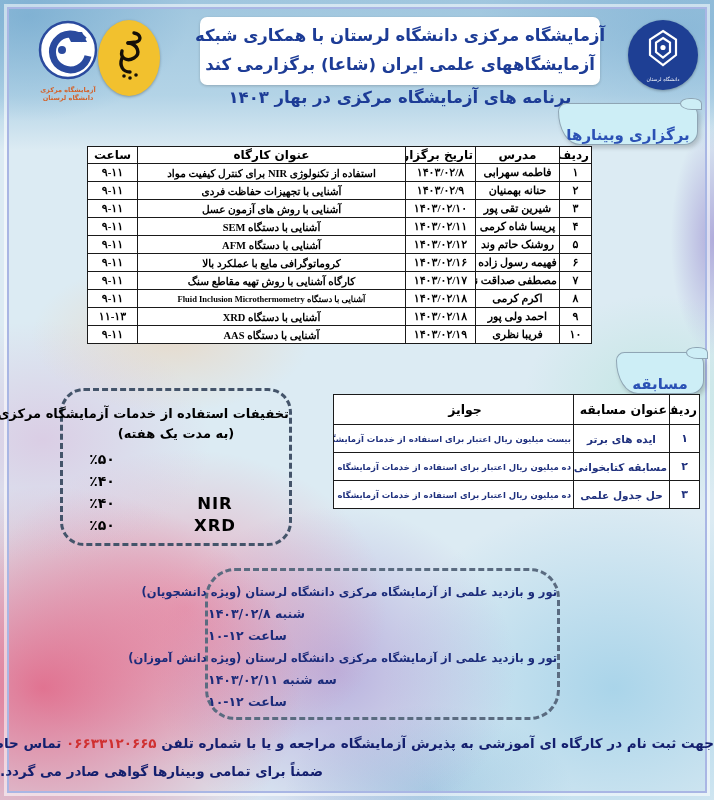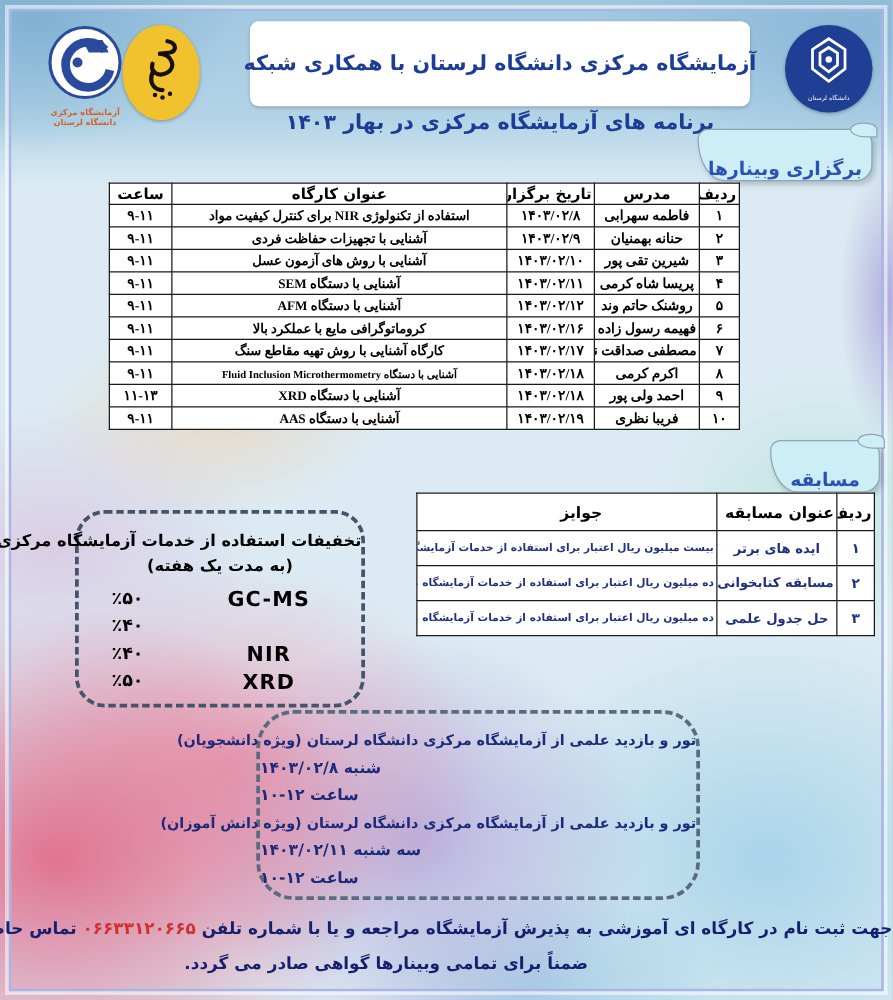--- a/index.html
+++ b/index.html
@@ -92,6 +92,7 @@
 
   <div class="title-box">
     <div>آزمایشگاه مرکزی دانشگاه لرستان با همکاری شبکه</div>
+    <div>آزمایشگاههای علمی ایران (شاعا) برگزارمی کند</div>
   </div>
   <div class="subtitle">برنامه های آزمایشگاه مرکزی در بهار ۱۴۰۳</div>
 

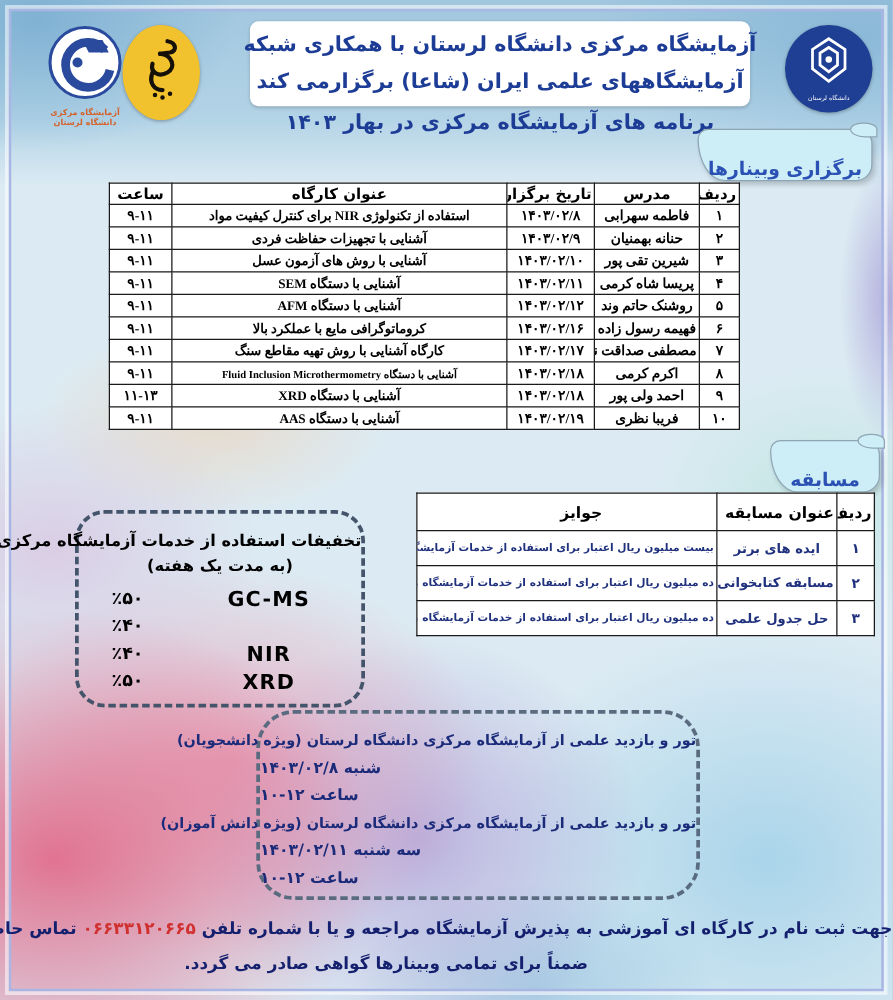--- a/index.html
+++ b/index.html
@@ -54,7 +54,7 @@
   .ctable td.c-prize{font-size:8.5px;}
 
   
-  .discounts{position:absolute;top:408px;left:60px;width:232px;height:158px;border:3px dashed #44546a;border-radius:24px;box-sizing:border-box;padding-top:13px;}
+  .discounts{position:absolute;top:388px;left:60px;width:232px;height:158px;border:3px dashed #44546a;border-radius:24px;box-sizing:border-box;padding-top:13px;}
   .discounts .t{color:#000;font-weight:bold;font-size:13px;text-align:center;line-height:1.5;white-space:nowrap;}
   .disc-row{display:flex;direction:ltr;align-items:center;height:22px;}
   .disc-row .pct{width:78px;text-align:center;font-weight:bold;font-size:14px;color:#000;}

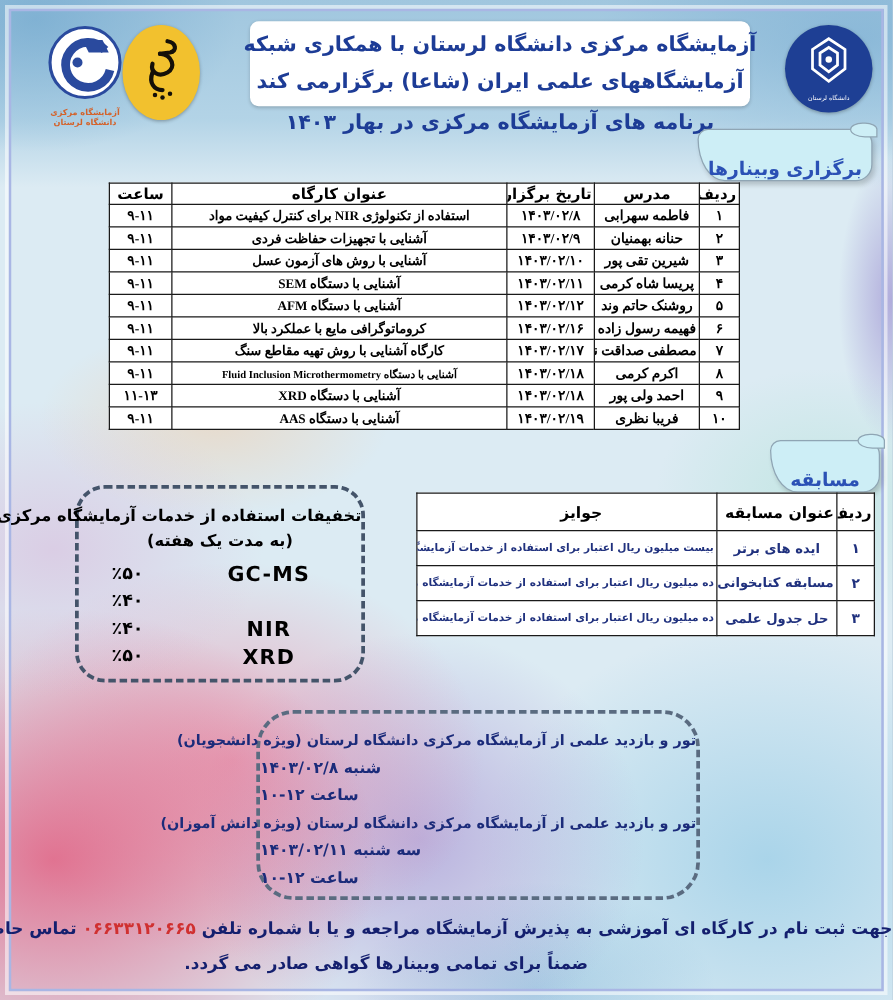--- a/index.html
+++ b/index.html
@@ -257,7 +257,6 @@
     <div style="margin-top:5px;">
       <div class="disc-row">
         <span class="pct ltr">٪۵۰</span>
-        <span class="svc">GC-MS</span>
       </div>
       <div class="disc-row">
         <span class="pct ltr">٪۴۰</span>

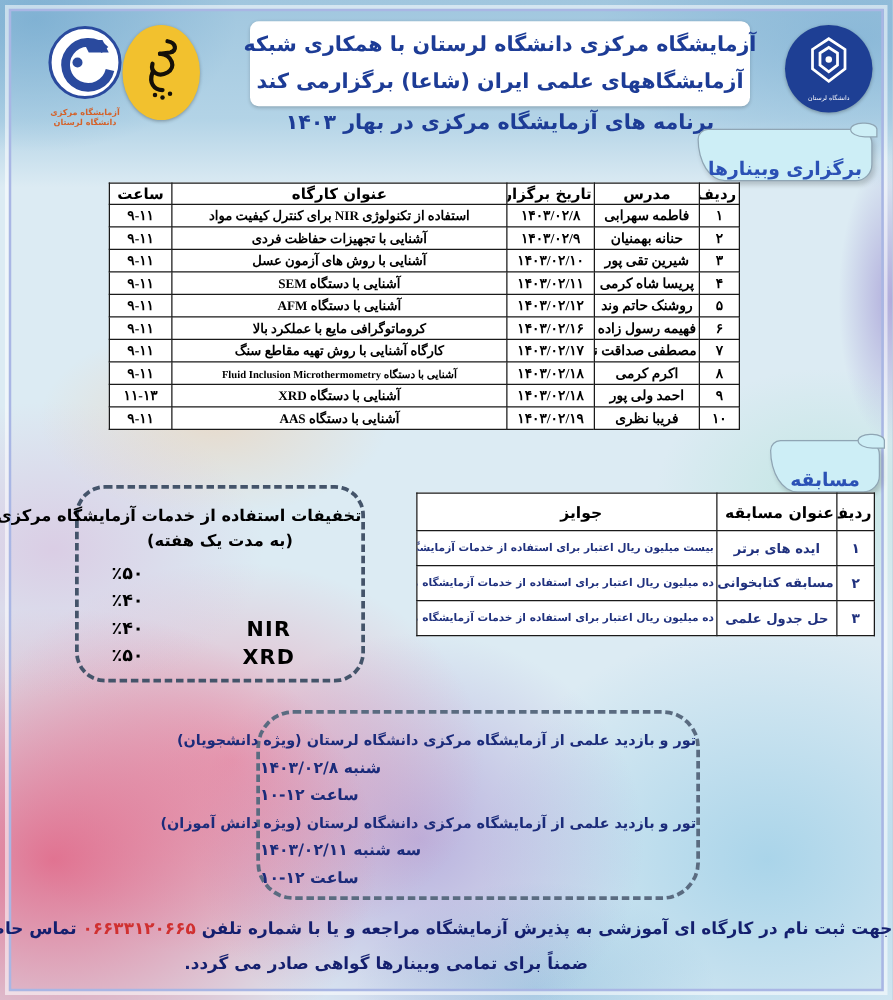--- a/index.html
+++ b/index.html
@@ -69,7 +69,7 @@
   
   .footer1{position:absolute;top:735px;left:0;width:714px;text-align:center;color:#141f6e;font-weight:bold;font-size:13.5px;white-space:nowrap;}
   .footer1 .phone{color:#d03030;}
-  .footer2{position:absolute;top:763px;left:0;width:618px;text-align:center;color:#141f6e;font-weight:bold;font-size:13.5px;}
+  .footer2{position:absolute;top:763px;left:0;width:618px;text-align:left;color:#141f6e;font-weight:bold;font-size:13.5px;}
 </style>
 </head>
 <body>

